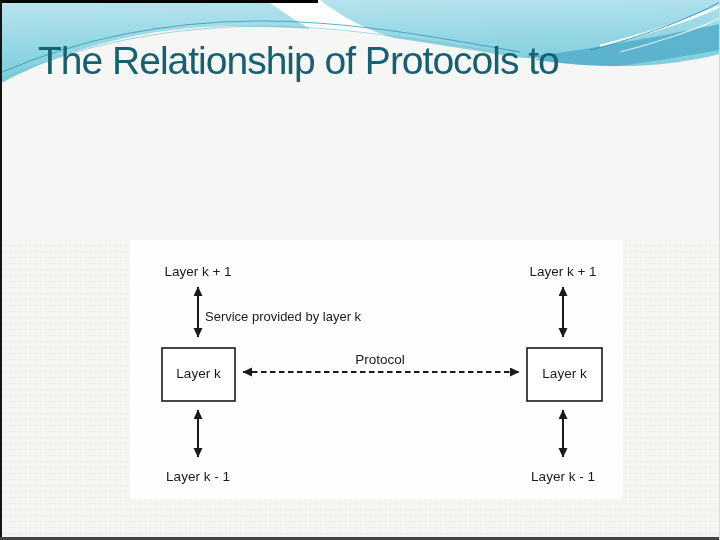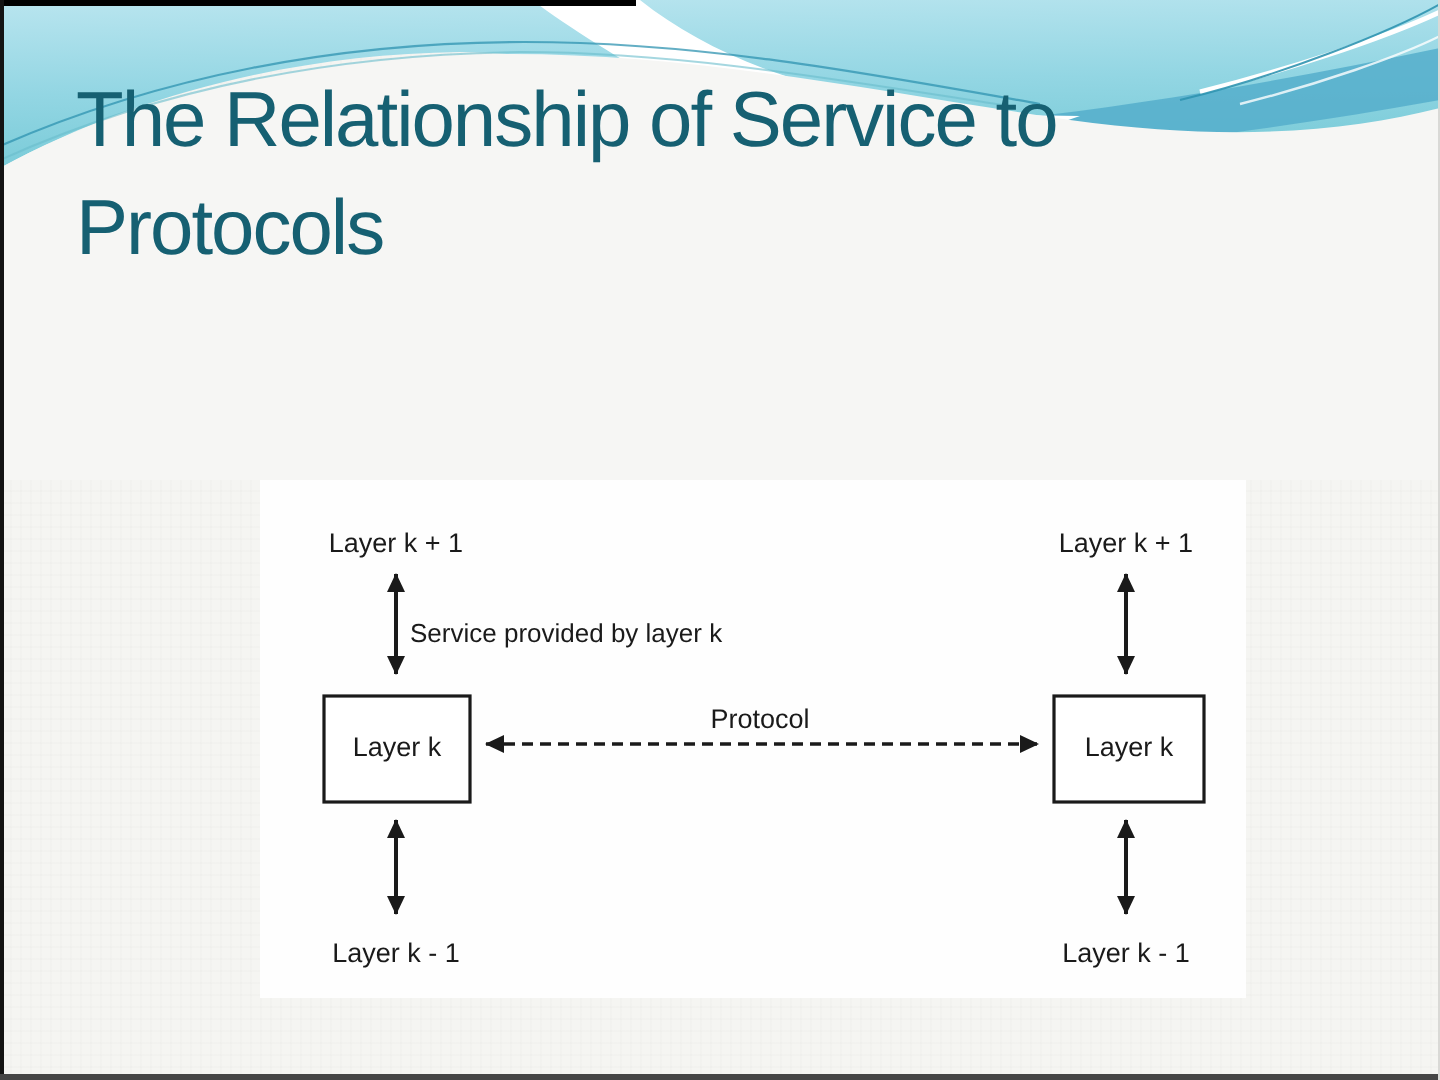--- a/index.html
+++ b/index.html
@@ -55,7 +55,7 @@
   </svg>
 
   <div id="title">
-    <div class="title-line">The Relationship of Service to</div>
+    <div class="title-line">The Relationship of Protocols to</div>
     <div class="title-line">Protocols</div>
   </div>
 

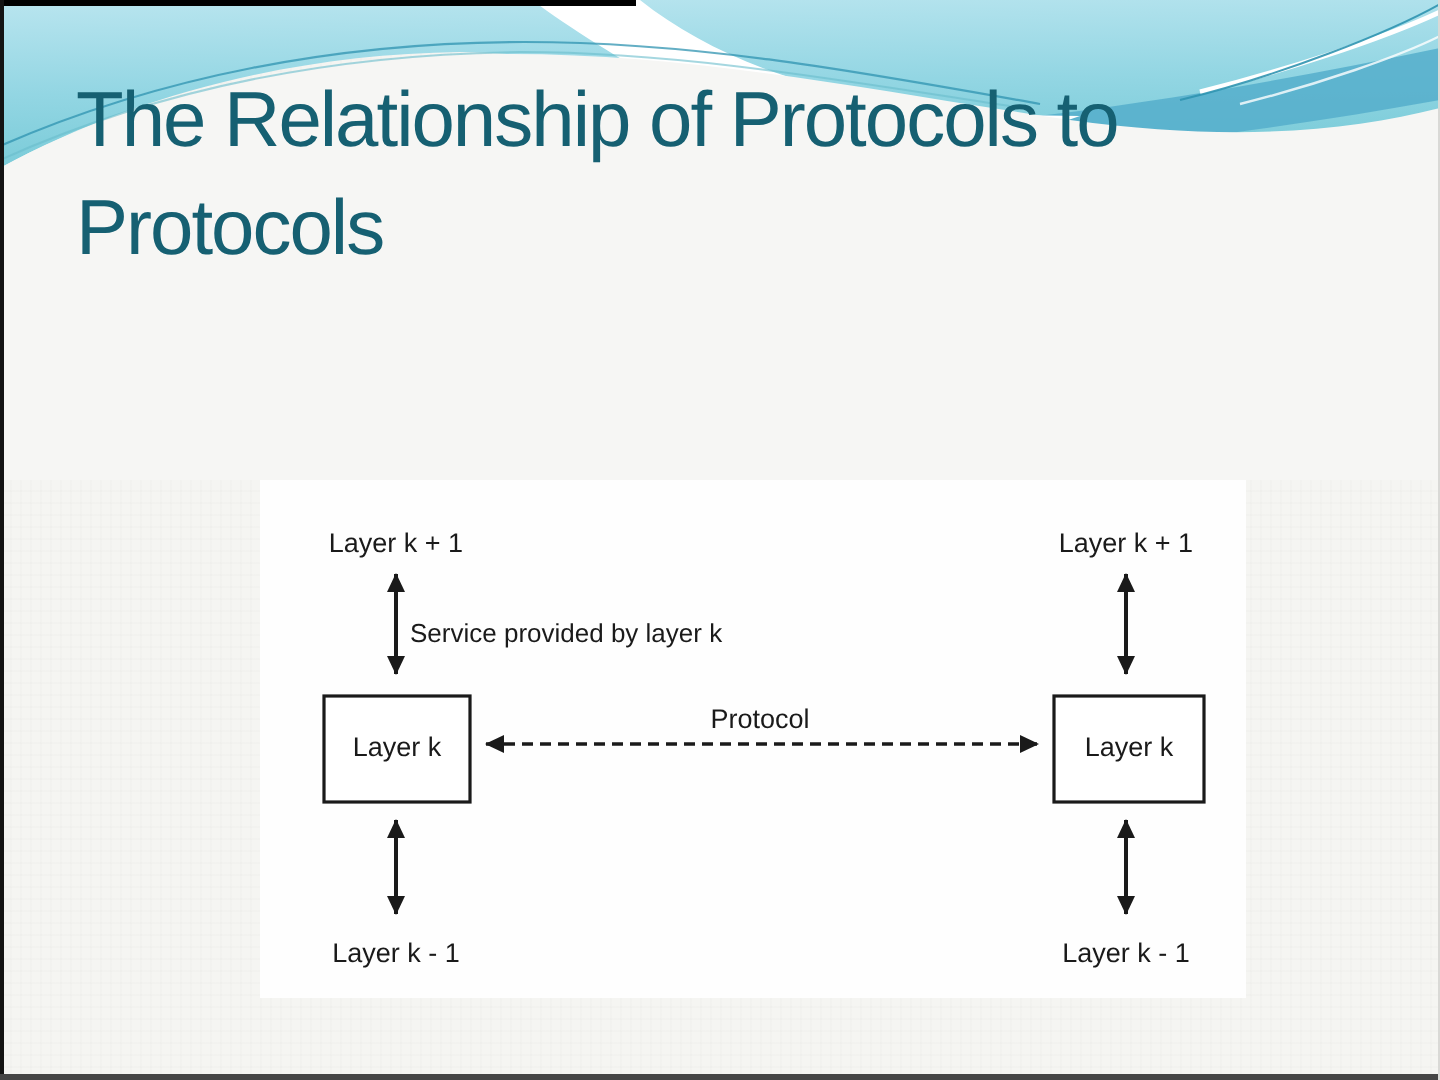--- a/index.html
+++ b/index.html
@@ -56,7 +56,6 @@
 
   <div id="title">
     <div class="title-line">The Relationship of Protocols to</div>
-    <div class="title-line">Protocols</div>
   </div>
 
   <div id="panel">

